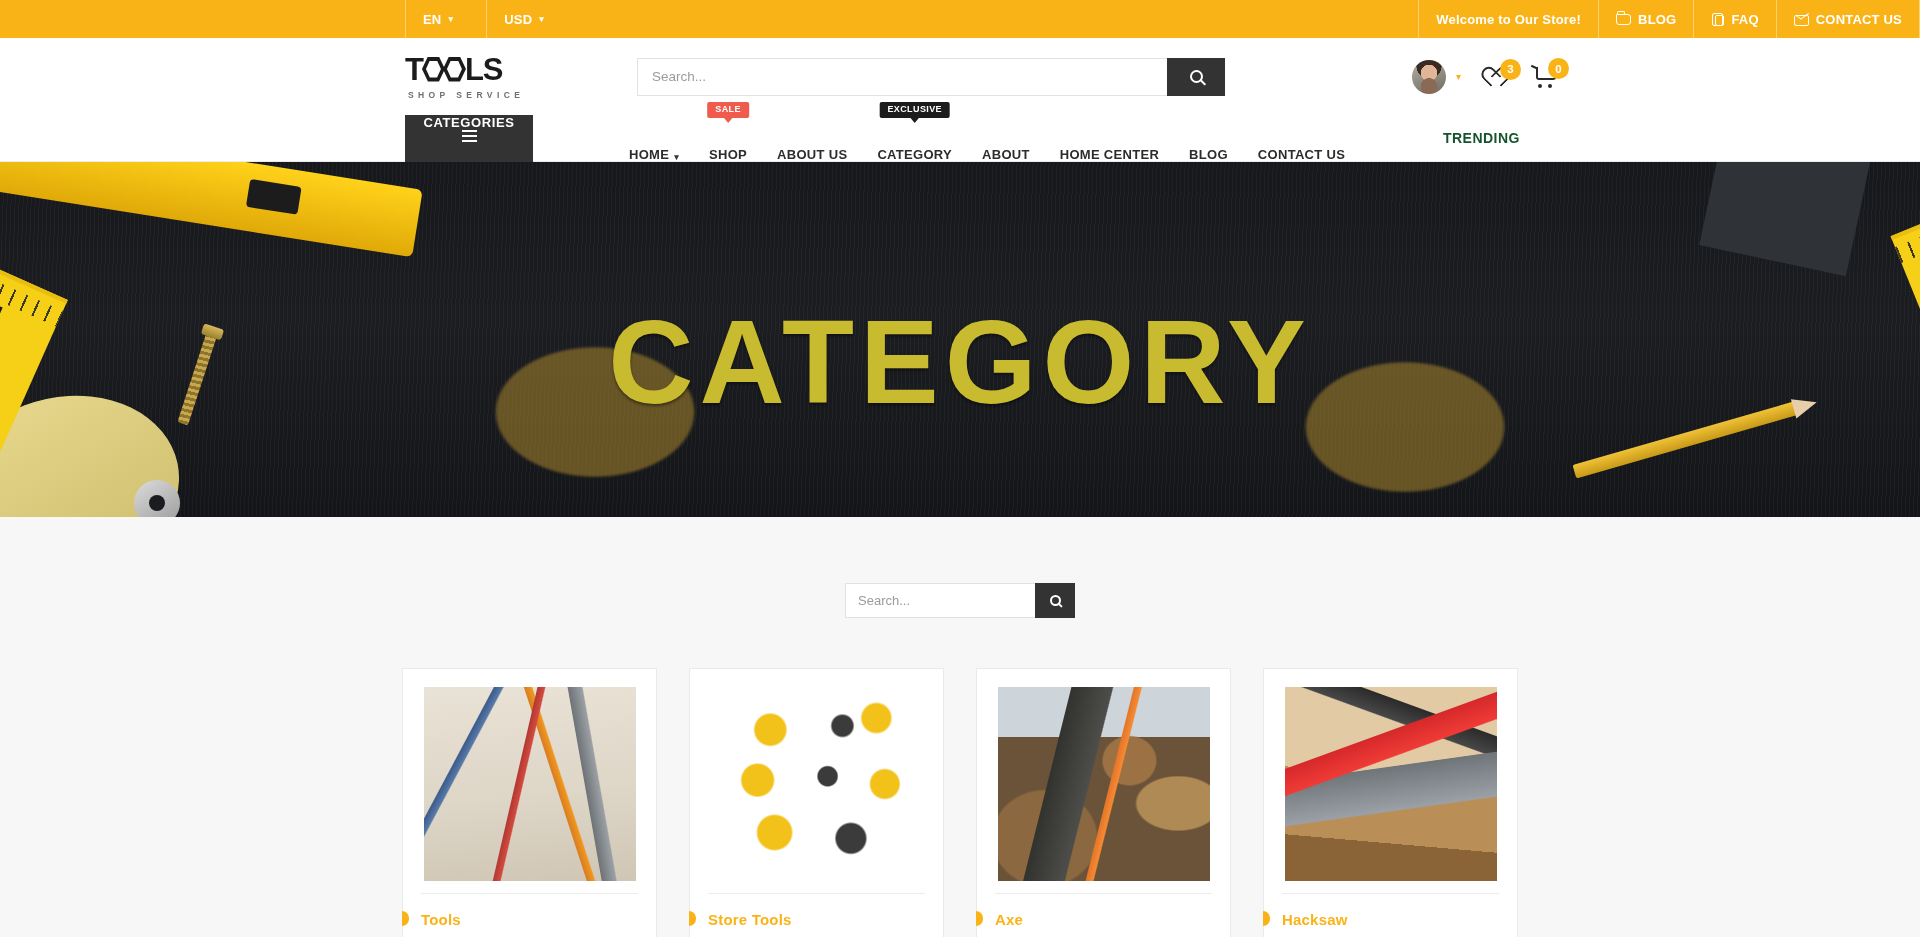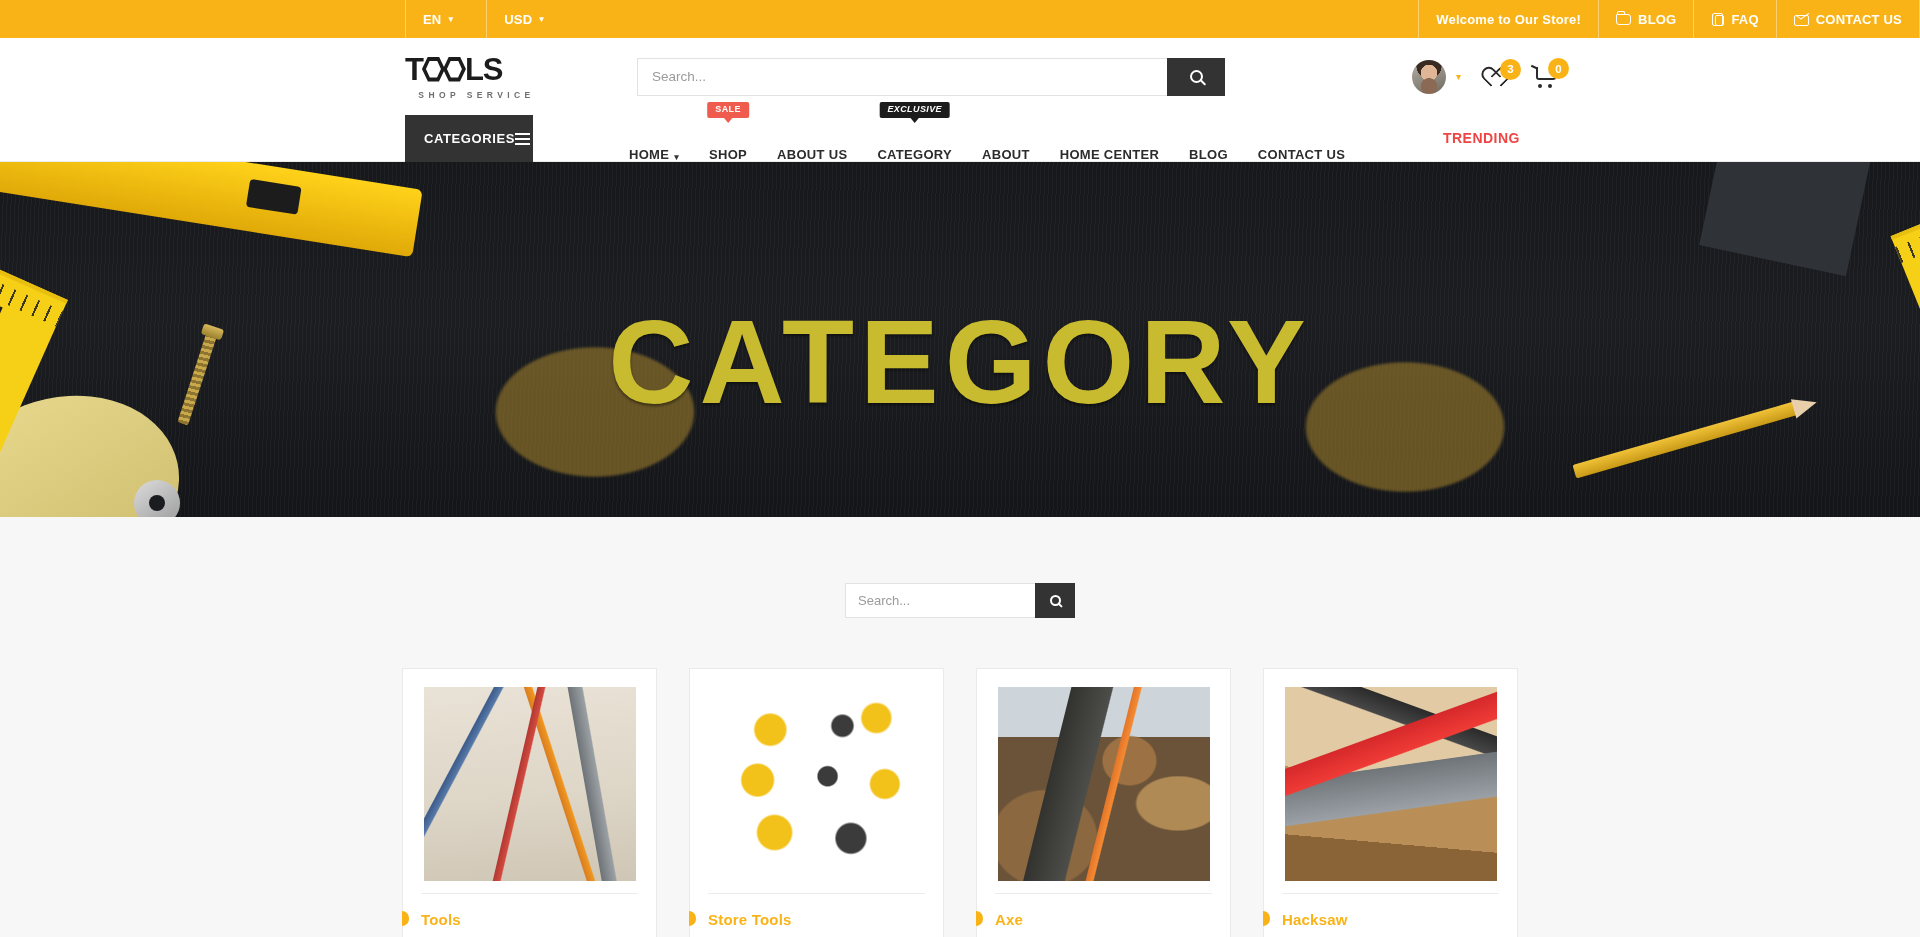--- a/index.html
+++ b/index.html
@@ -63,7 +63,7 @@
   }
   .logo-sub {
     font-size: 8.5px; letter-spacing: 4.4px; color: #6f6f6f;
-    margin-top: 5px; font-weight: 600; text-align: center; padding-left: 3px;
+    margin-top: 5px; font-weight: 600; text-align: left; padding-left: 3px;
   }
   .searchwrap { margin-left: 92px; display: flex; height: 38px; }
   .searchwrap input {

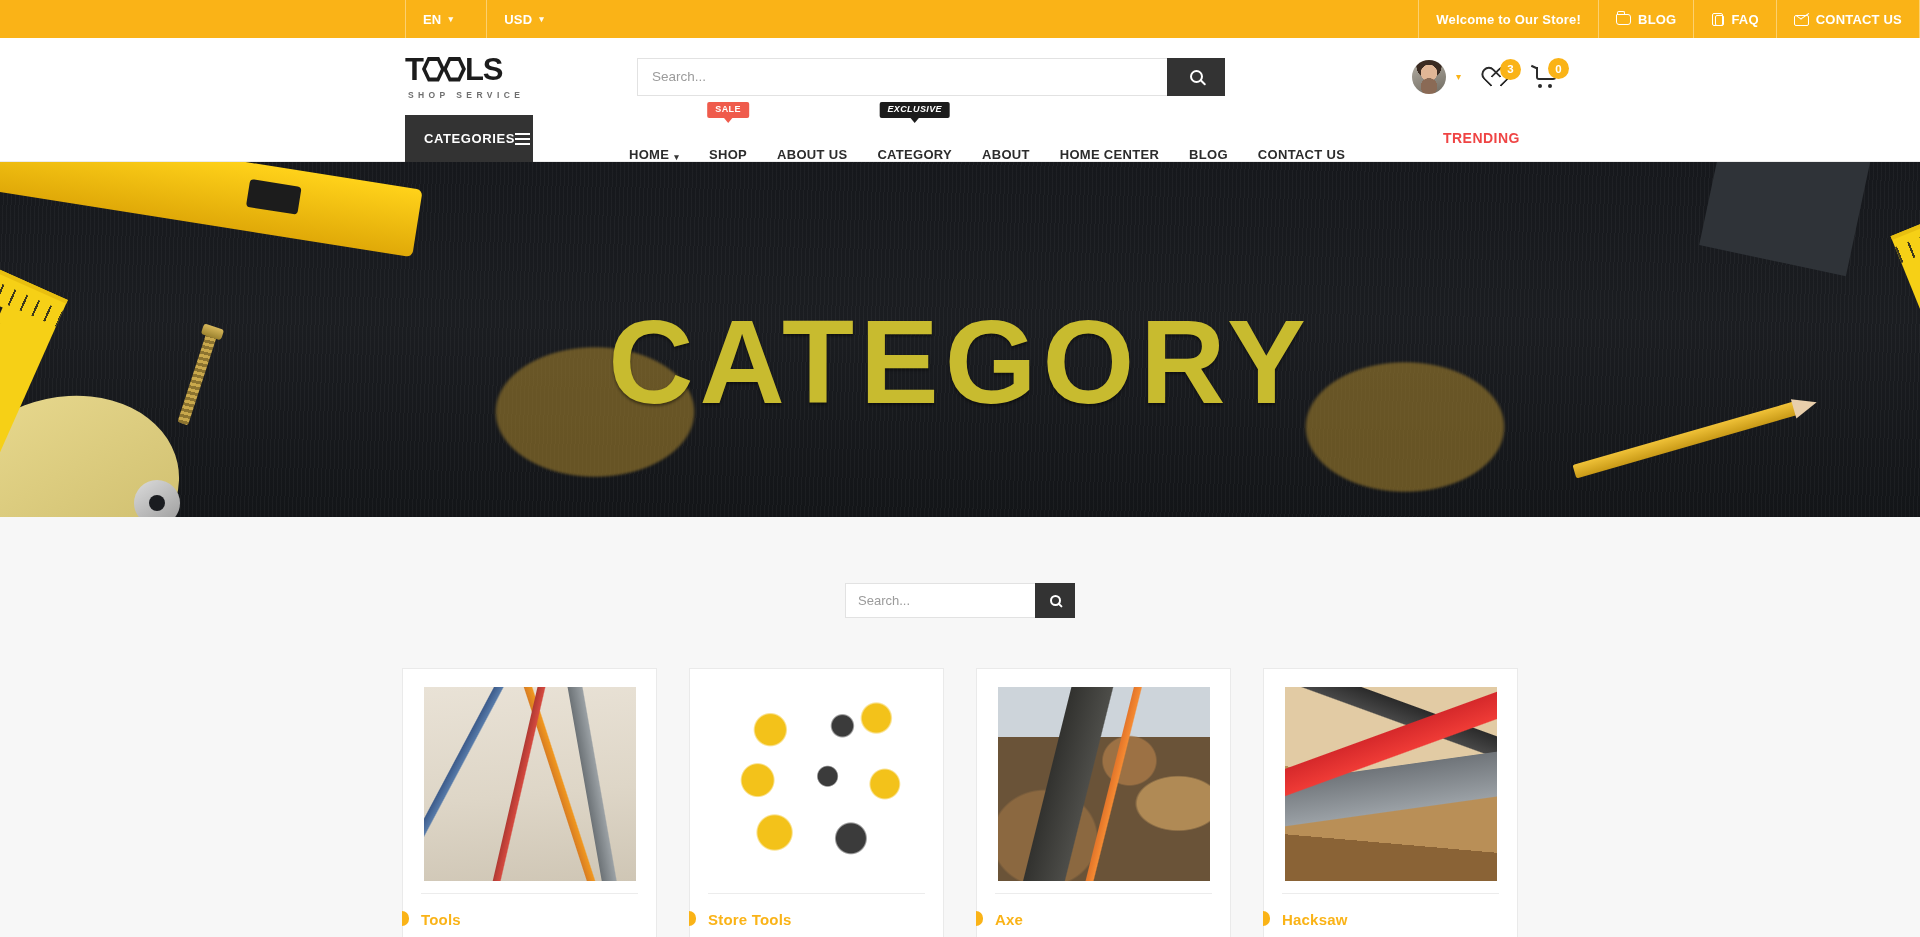--- a/index.html
+++ b/index.html
@@ -150,7 +150,7 @@
   .nbadge.sale { background: #ef5b4c; color: #ef5b4c; }
   .nbadge.sale span { color: #fff; }
   .nbadge.exclusive { background: #1c1c1c; color: #1c1c1c; }
-  .nbadge.exclusive span { color: #fff; font-style: italic; }
+  .nbadge.exclusive span { color: #fff; }
   .trending {
     margin-left: auto; margin-right: 400px; color: #ef4444;
     font-size: 14px; font-weight: 700; letter-spacing: .5px;

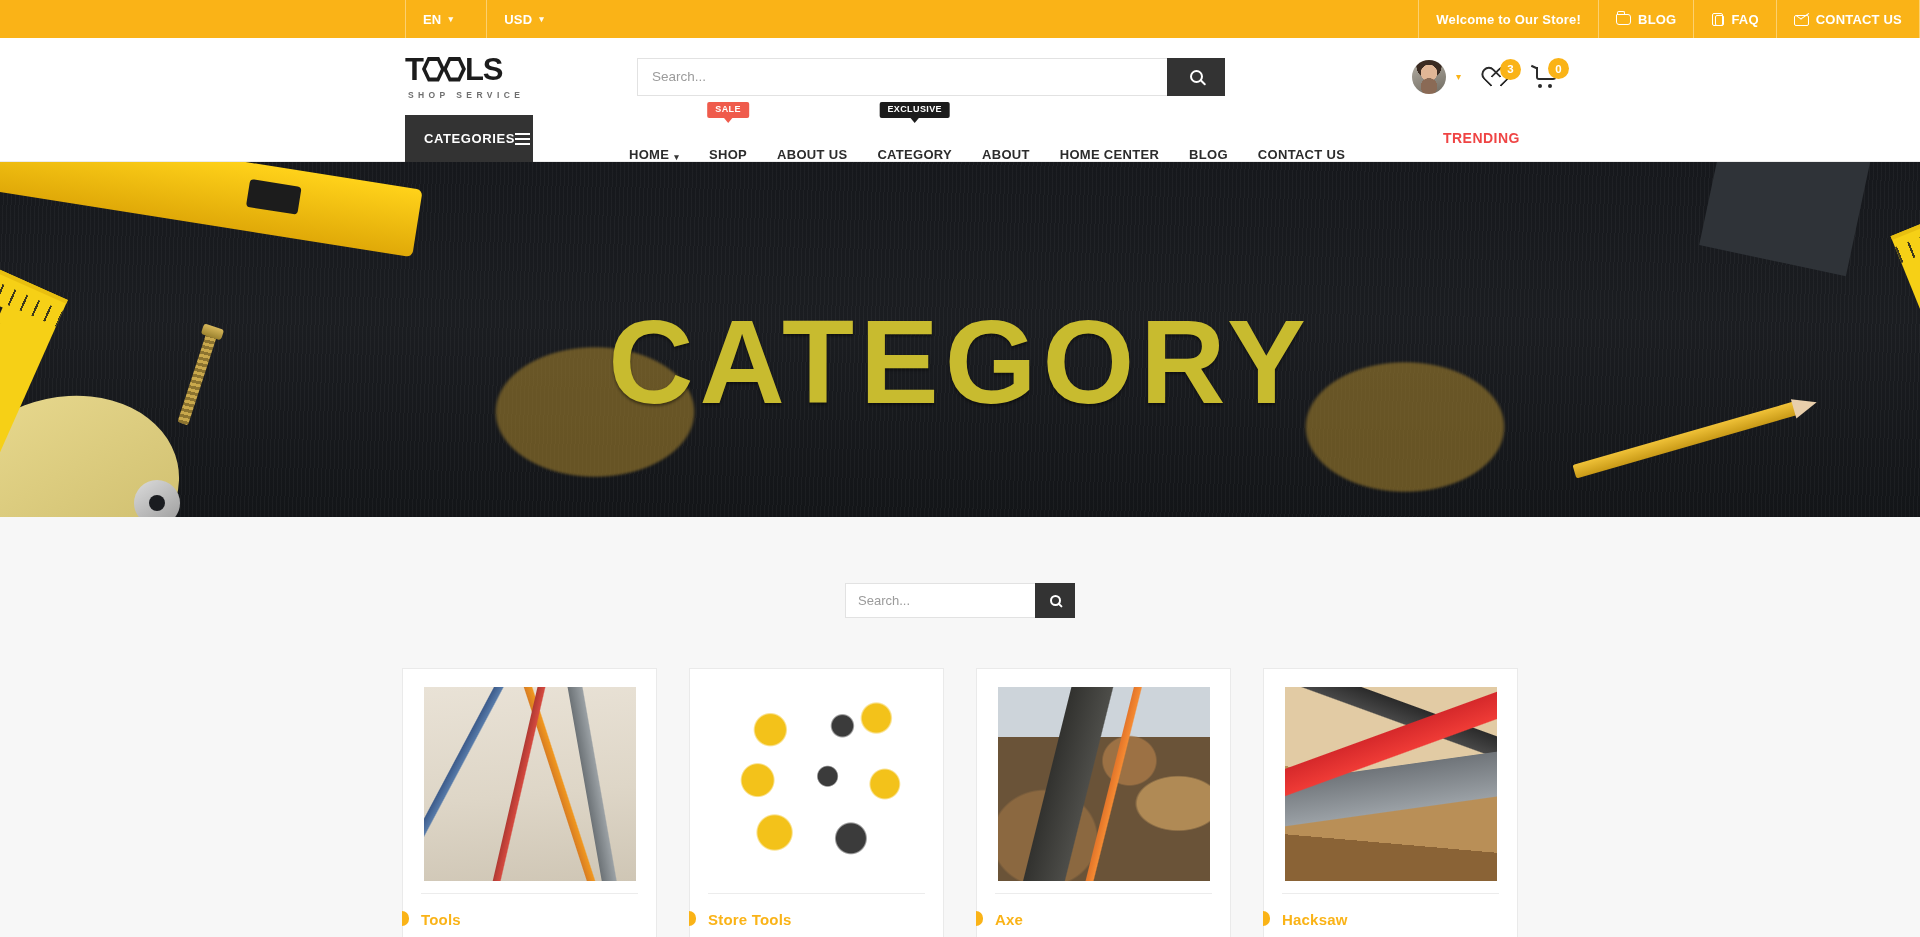--- a/index.html
+++ b/index.html
@@ -125,7 +125,7 @@
     margin-left: 405px; width: 128px; background: #333; color: #fff;
     display: flex; align-items: center; justify-content: flex-start;
     padding: 0 19px; font-size: 13px; font-weight: 700; letter-spacing: .6px;
-    cursor: pointer; height: 47px;
+    cursor: pointer; height: 47px; flex-direction: column;
   }
   .burger { display: flex; flex-direction: column; gap: 3px; }
   .burger i { display: block; width: 15px; height: 2px; background: #fff; }

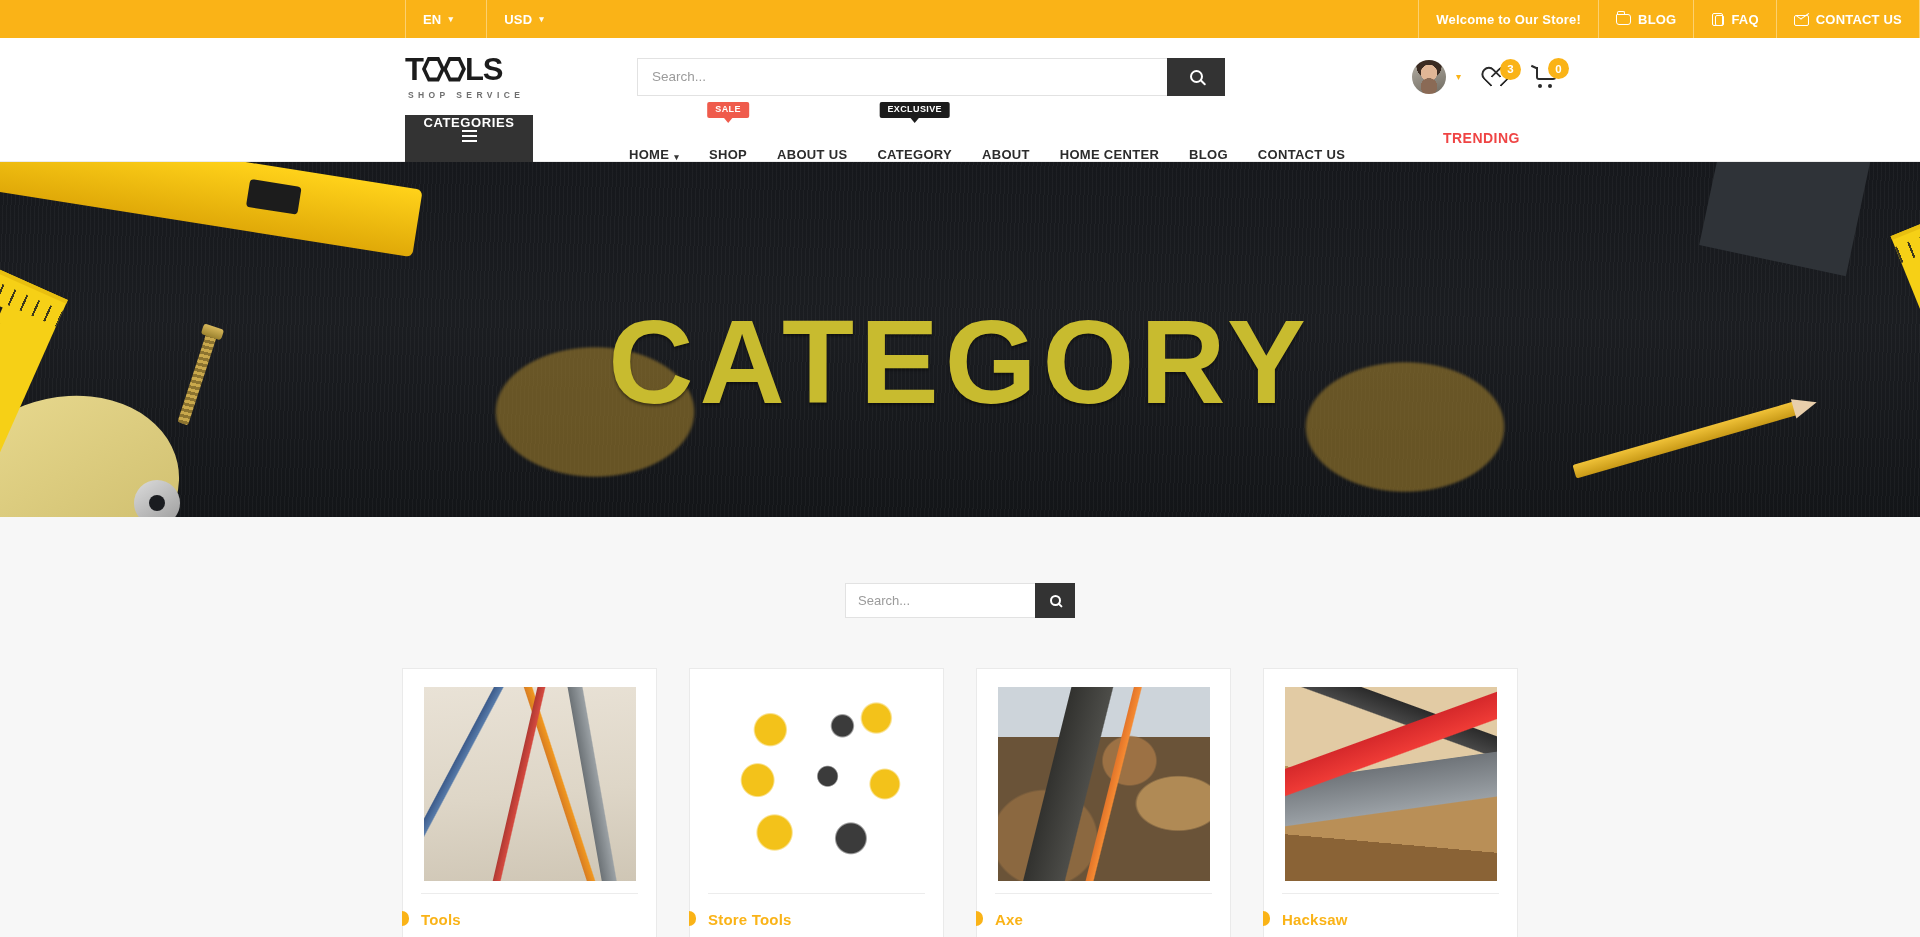--- a/index.html
+++ b/index.html
@@ -152,7 +152,7 @@
   .nbadge.exclusive { background: #1c1c1c; color: #1c1c1c; }
   .nbadge.exclusive span { color: #fff; }
   .trending {
-    margin-left: auto; margin-right: 400px; color: #ef4444;
+    margin-left: auto; margin-right: 400px; color: #14532d;
     font-size: 14px; font-weight: 700; letter-spacing: .5px;
     display: flex; align-items: center; cursor: pointer;
   }

